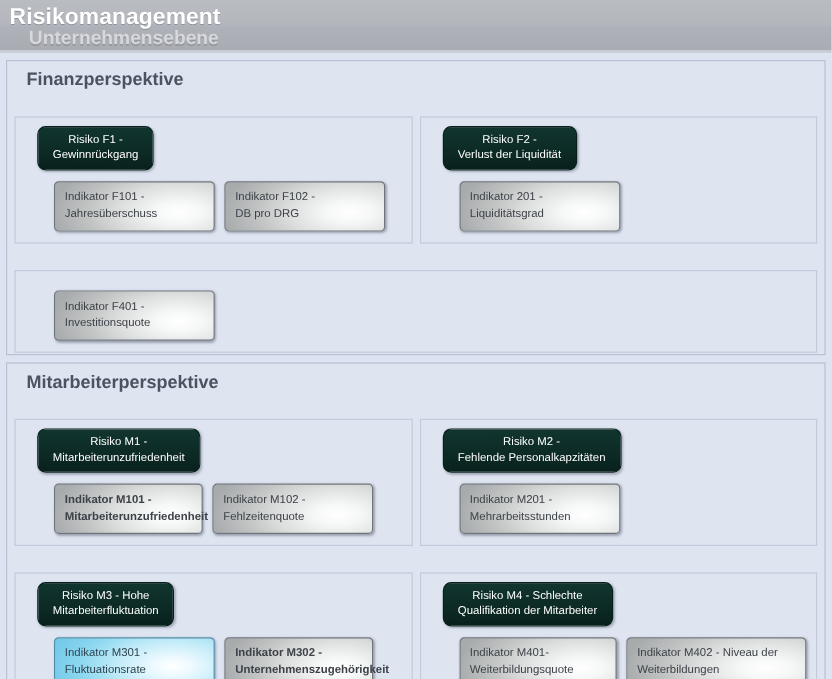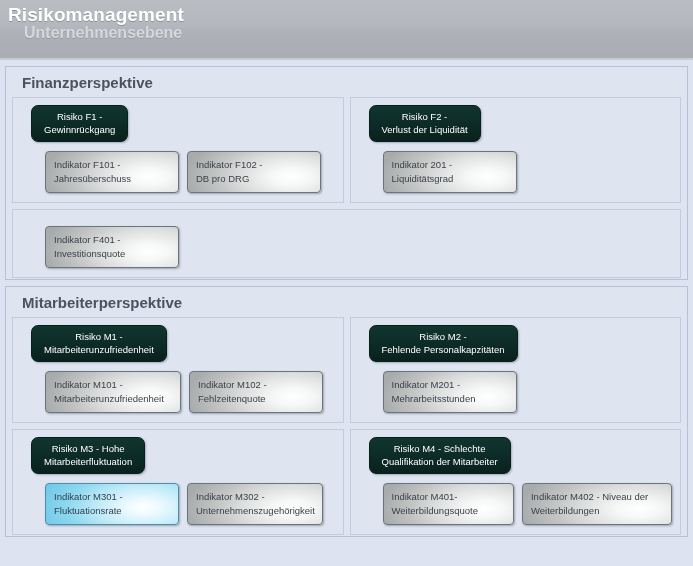--- a/index.html
+++ b/index.html
@@ -16,7 +16,7 @@
 
   
   .header {
-    height: 60px;
+    height: 44px;
     background: linear-gradient(to bottom, #b9bcc1 0%, #b4b7bd 45%, #aeb1b7 55%, #a9acb2 100%);
     border-bottom: 2px solid #c8cbd1;
     padding: 3px 1px 0 8px;

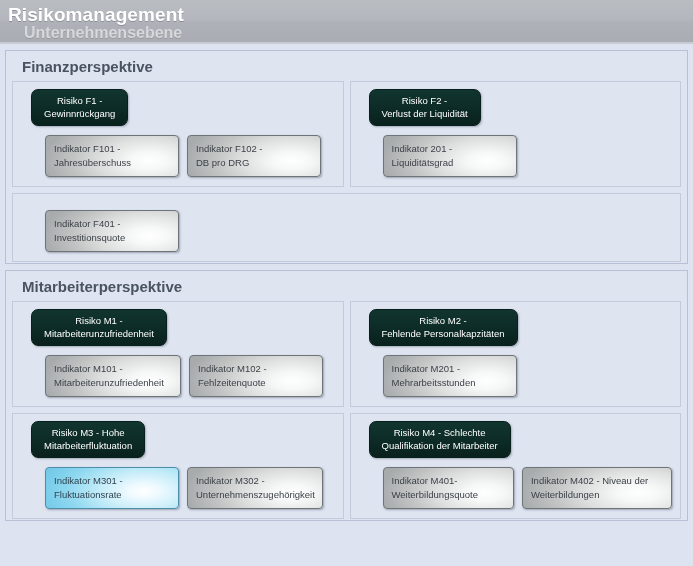--- a/index.html
+++ b/index.html
@@ -64,6 +64,7 @@
   .risk-row {
     display: flex;
     gap: 6px;
+    margin-top: 16px;
   }
 
   

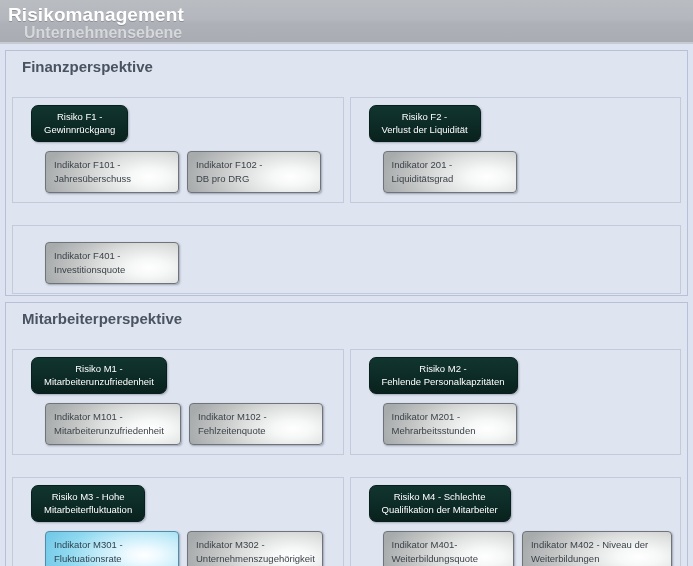--- a/index.html
+++ b/index.html
@@ -121,7 +121,8 @@
     background: radial-gradient(ellipse 80% 120% at 74% 58%, #ffffff 0%, #eefaff 15%, #bfeaf8 45%, #8ed8f0 72%, #72c9e8 100%);
   }
   .indicator-box.wide {
-    width: 136px;
+    width: 124px;
+    font-weight: bold;
   }
   .indicator-box.xwide {
     width: 153px;

